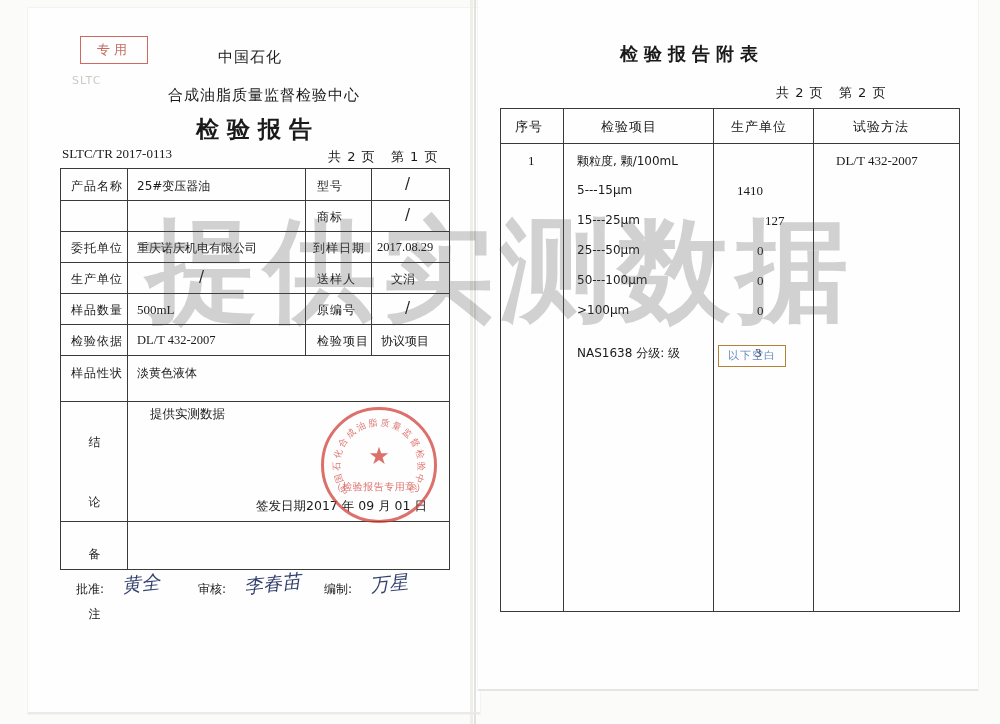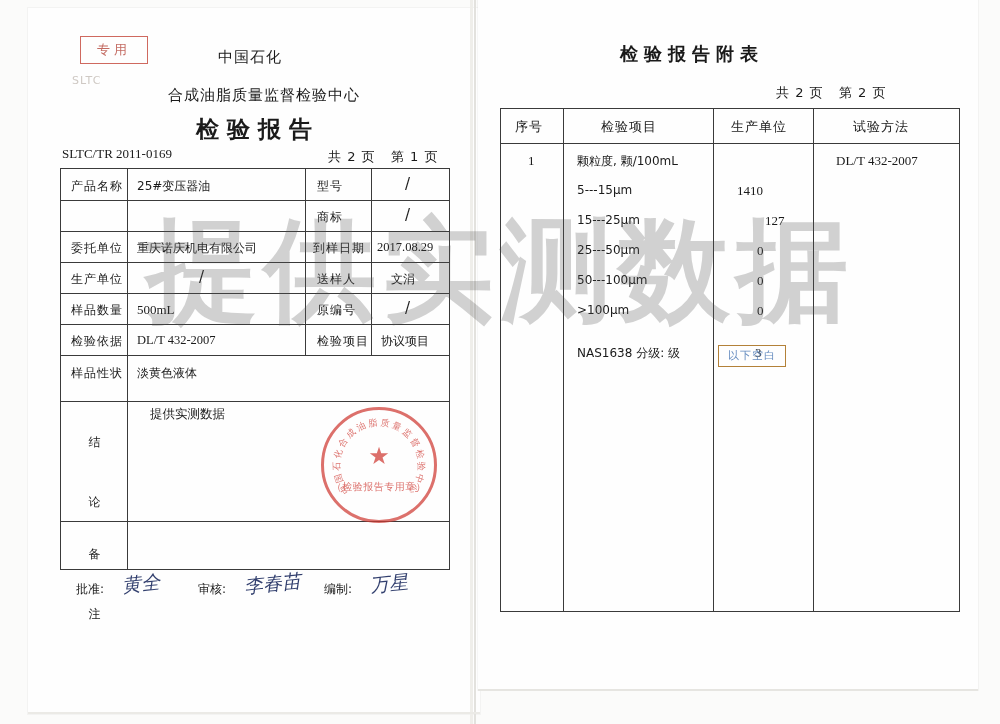--- a/index.html
+++ b/index.html
@@ -227,7 +227,7 @@
   <div class="t cn l-org1">中国石化</div>
   <div class="t cn l-org2">合成油脂质量监督检验中心</div>
   <div class="t cn l-title">检验报告</div>
-  <div class="t l-code">SLTC/TR 2011-0169</div>
+  <div class="t l-code">SLTC/TR 2017-0113</div>
   <div class="t cn l-pages">共 2 页   第 1 页</div>
 
   <div class="l-table">

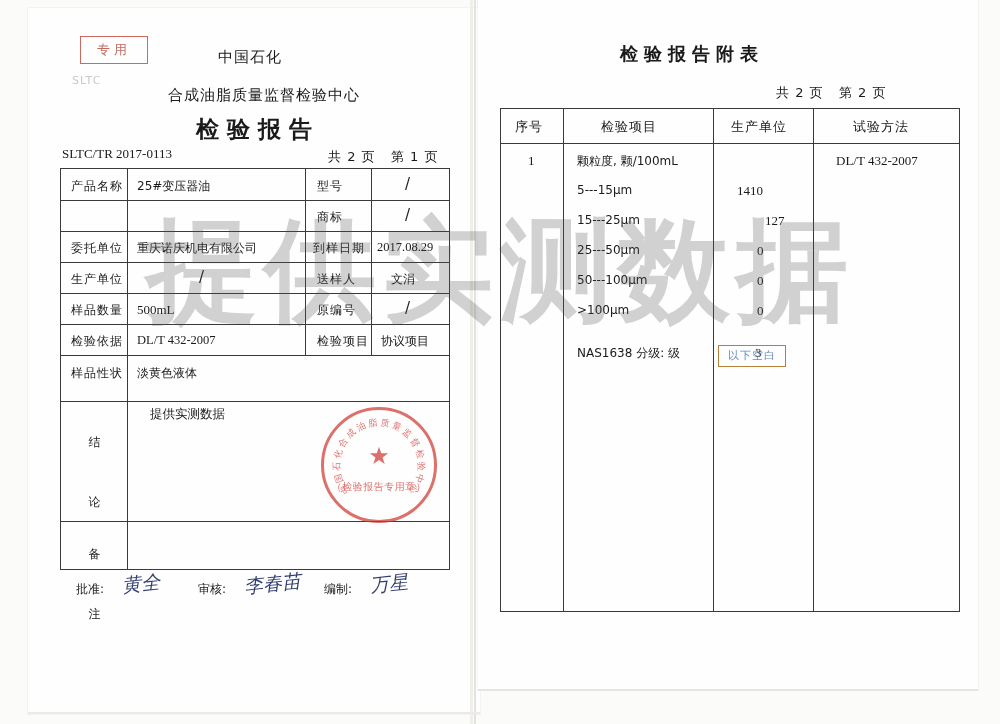--- a/index.html
+++ b/index.html
@@ -286,6 +286,7 @@
   </div>
 
   <div class="t cn l-concl-text">提供实测数据</div>
+  <div class="t cn l-date">签发日期2017 年 09 月 01 日</div>
 
   <div class="seal">
     <div class="star">★</div>

